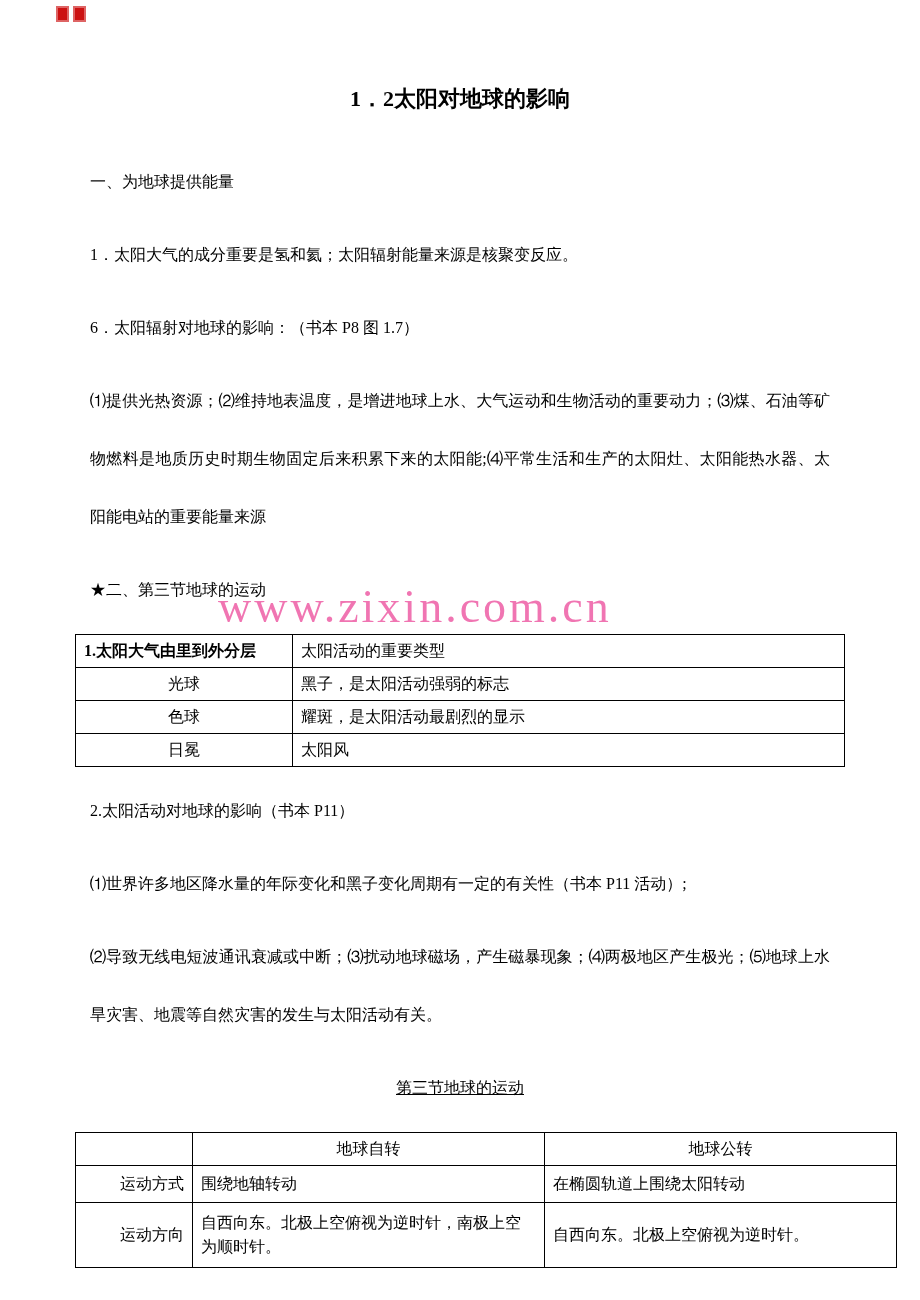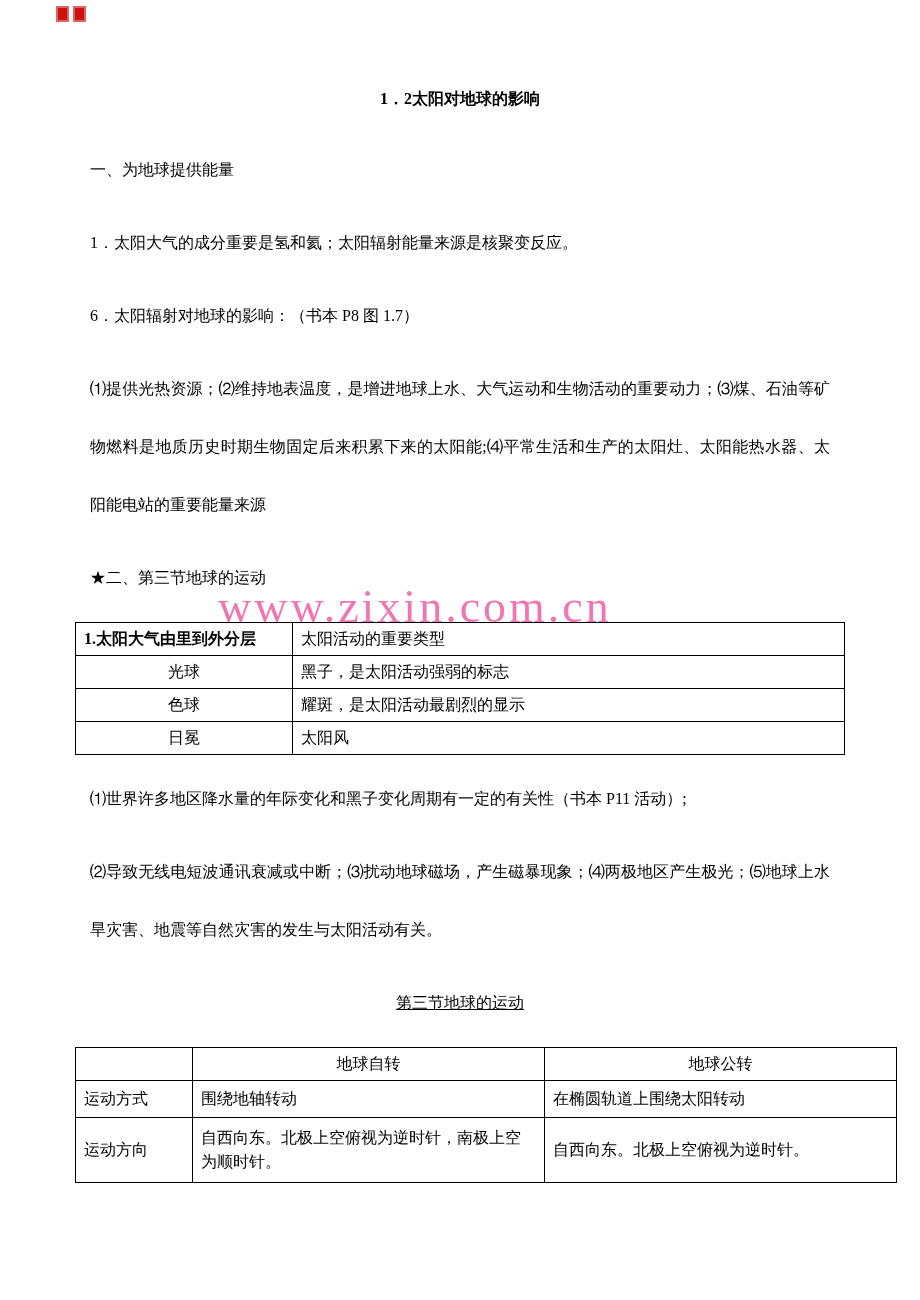--- a/index.html
+++ b/index.html
@@ -47,10 +47,10 @@
     z-index: 1;
   }
   h1.title {
-    font-size: 16px;
+    font-size: 22px;
     font-weight: bold;
     text-align: center;
-    margin: 0 0 28px 0;
+    margin: 0 0 40px 0;
     line-height: 28px;
   }
   p {

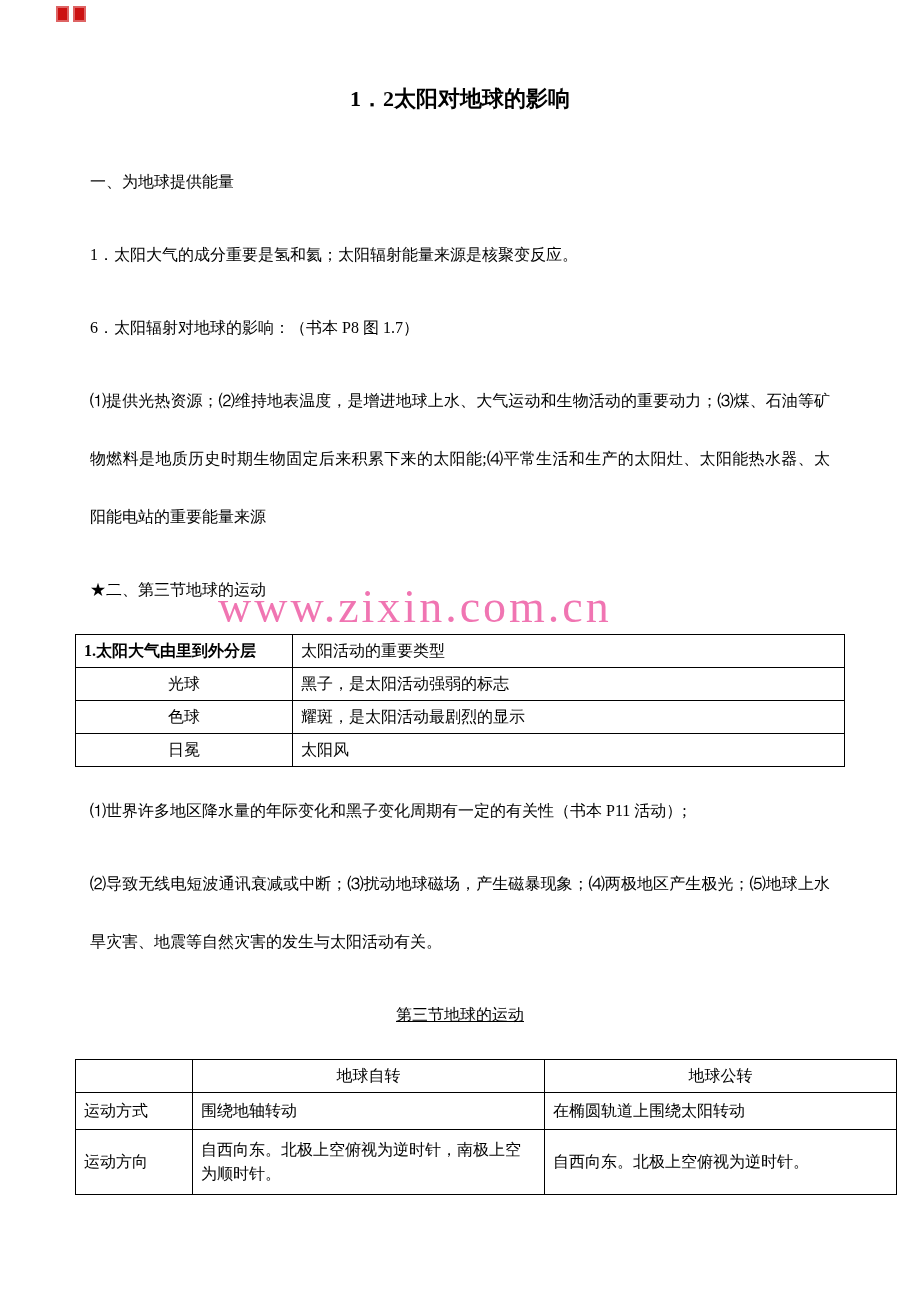--- a/index.html
+++ b/index.html
@@ -125,6 +125,7 @@
       </tbody>
     </table>
 
+    <p>2.太阳活动对地球的影响（书本 P11）</p>
     <p>⑴世界许多地区降水量的年际变化和黑子变化周期有一定的有关性（书本 P11 活动）;</p>
     <p>⑵导致无线电短波通讯衰减或中断；⑶扰动地球磁场，产生磁暴现象；⑷两极地区产生极光；⑸地球上水旱灾害、地震等自然灾害的发生与太阳活动有关。</p>
 

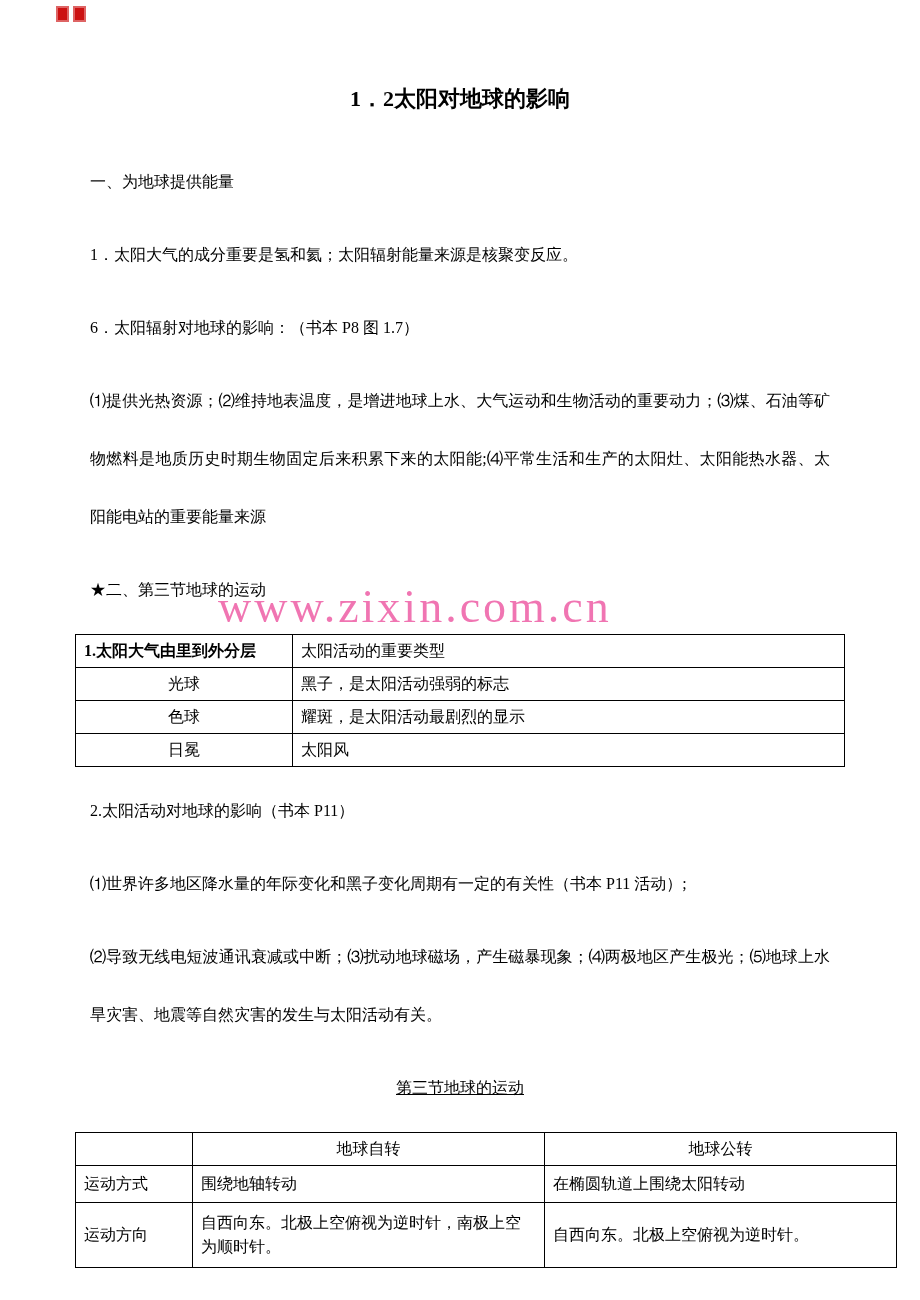--- a/index.html
+++ b/index.html
@@ -75,7 +75,7 @@
   .t1 td.c1 { width: 200px; text-align: center; }
   .t1 td.c1.hdr { text-align: left; font-weight: bold; }
   .t1 td { height: 26px; }
-  .t2 td.c1 { width: 100px; text-align: left; }
+  .t2 td.c1 { width: 100px; text-align: right; }
   .t2 td.half { width: 335px; }
   .t2 tr.hdr td { text-align: center; height: 26px; }
   .t2 tr.r2 td { height: 30px; }

